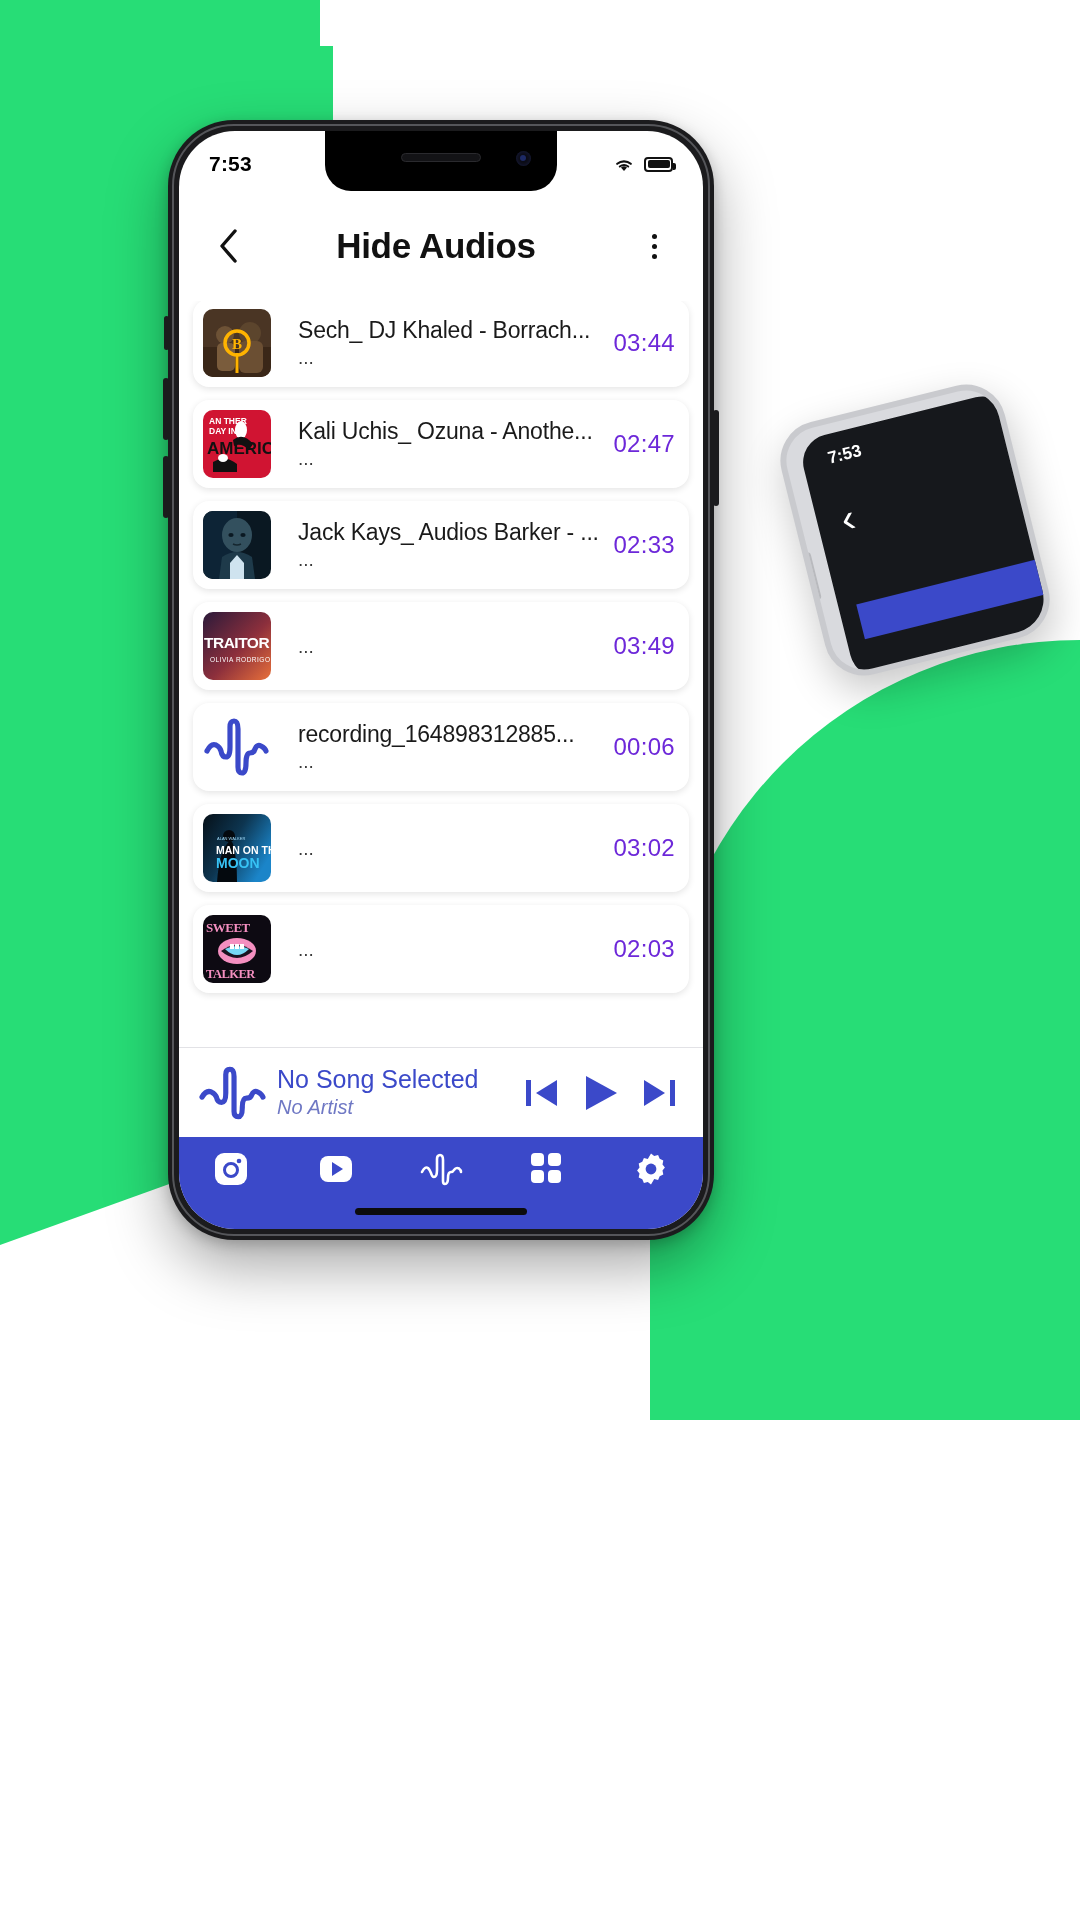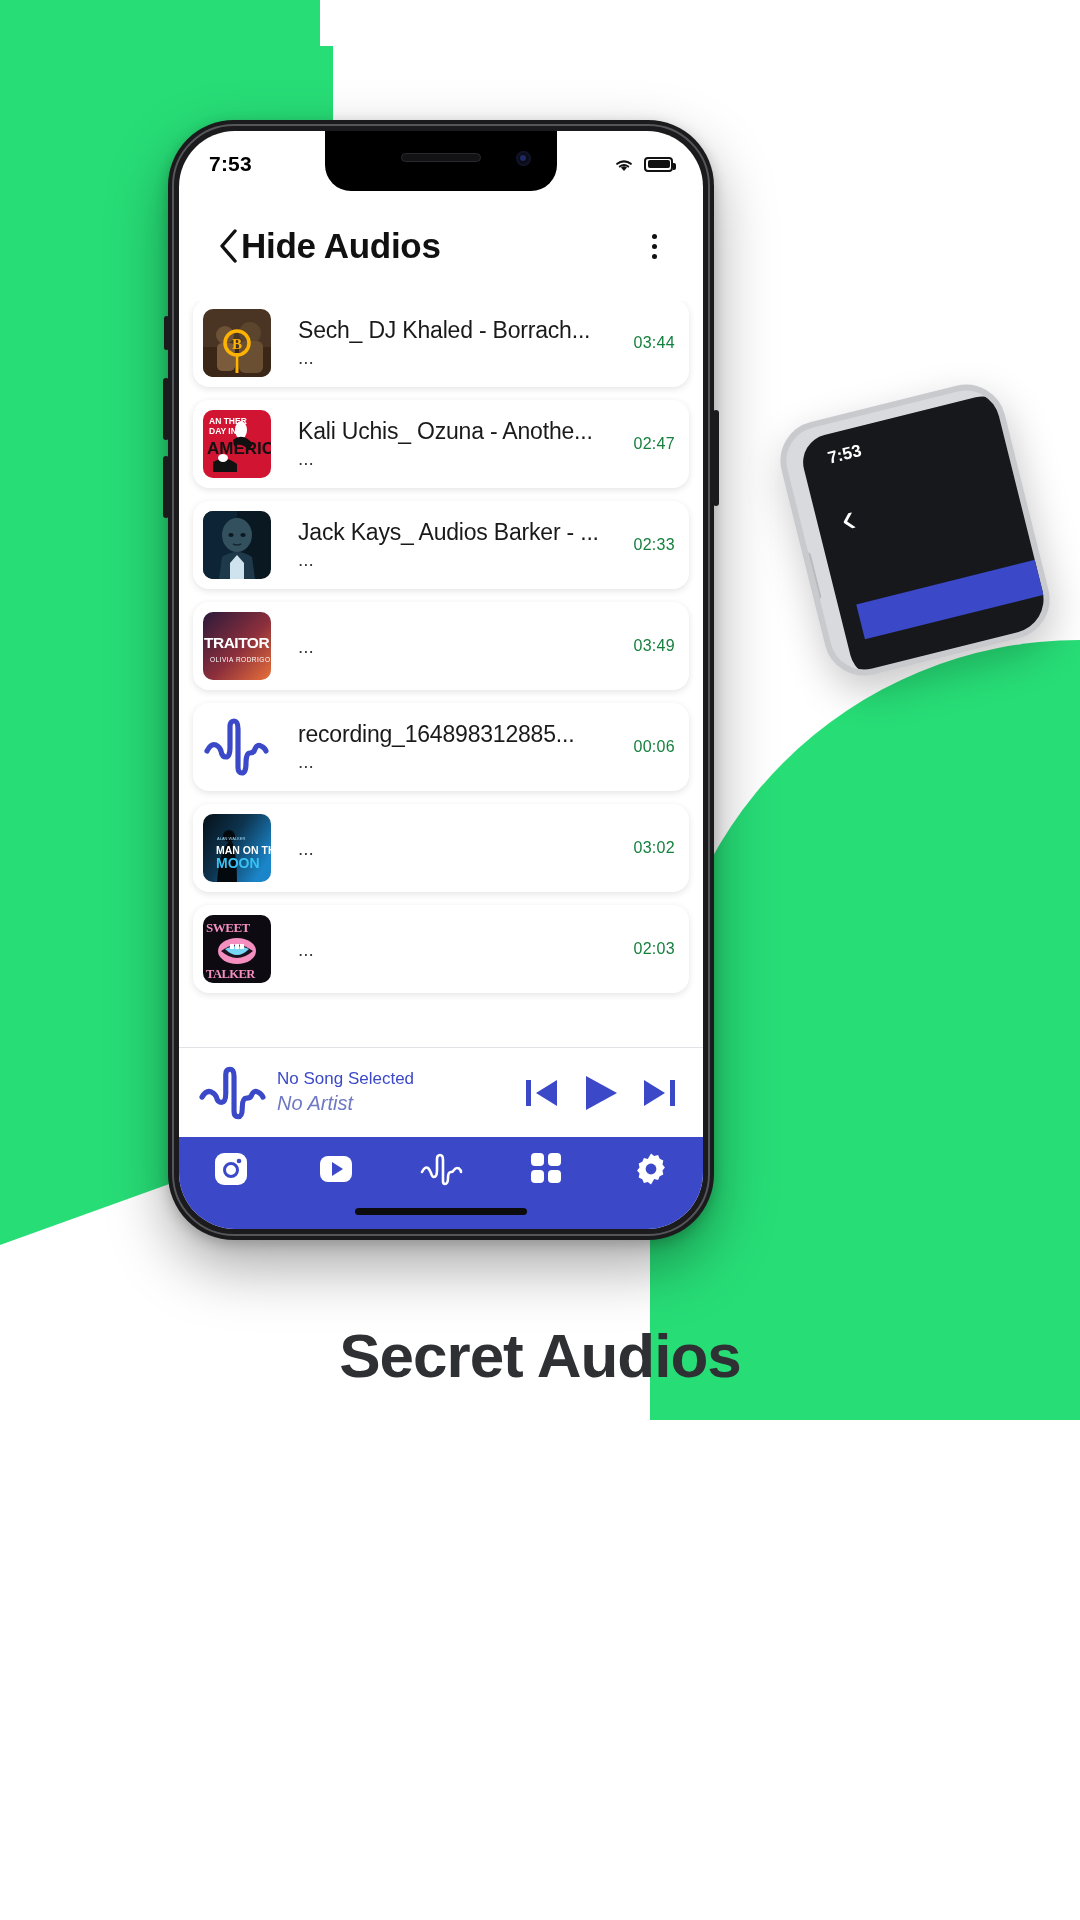--- a/index.html
+++ b/index.html
@@ -138,7 +138,7 @@
     cursor:pointer;
   }
   .app-title{
-    flex:1; font-size:35px; font-weight:700; color:#111;
+    flex:1; text-align:center; font-size:35px; font-weight:700; color:#111;
     letter-spacing:-.3px; margin-left:-10px;
   }
   .kebab{

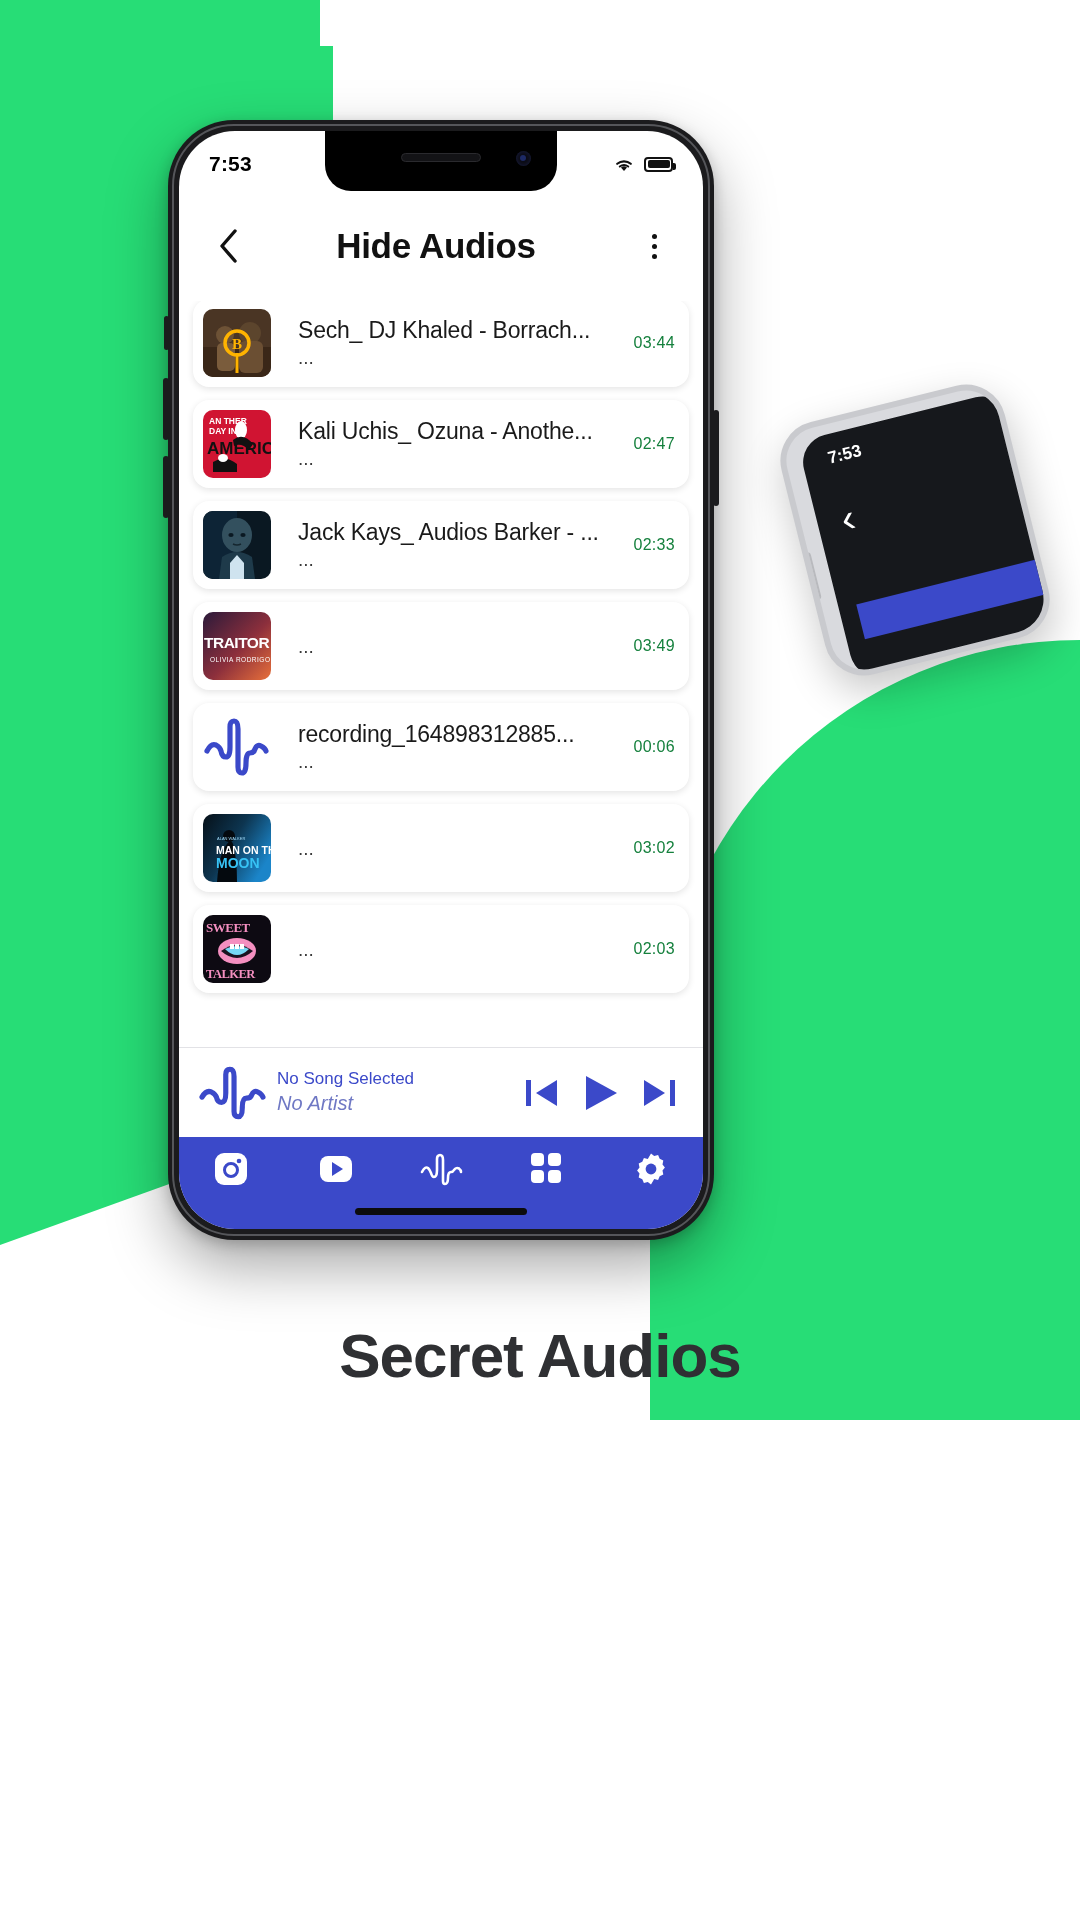--- a/index.html
+++ b/index.html
@@ -171,7 +171,7 @@
     line-height:1.18; letter-spacing:-.2px;
   }
   .row-sub{ font-size:19px; color:#3a3a3a; line-height:1.1; margin-top:3px; }
-  .row-dur{ font-size:16px; color:#15803d; flex:none; letter-spacing:.3px; }
+  .row-dur{ font-size:24px; color:#6d28d9; flex:none; letter-spacing:.3px; }
 
   
   .nowplaying{

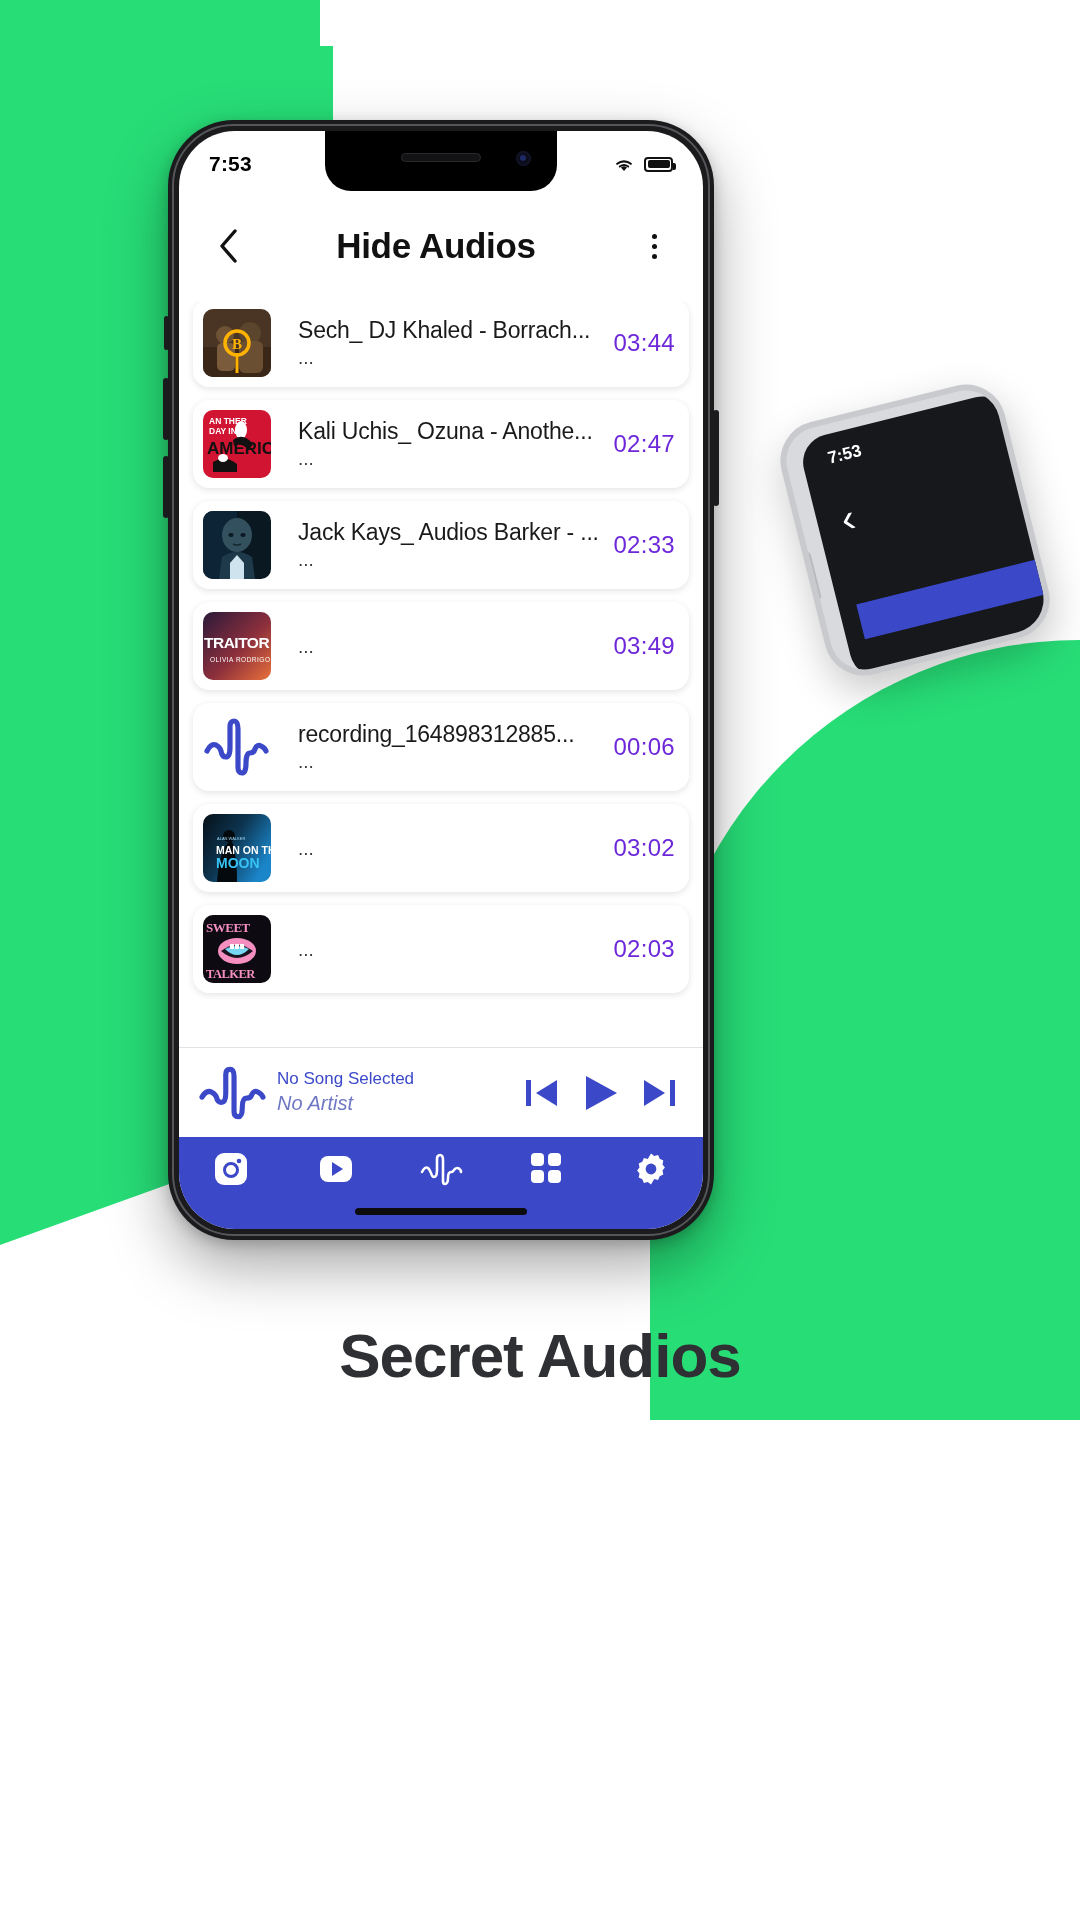--- a/index.html
+++ b/index.html
@@ -181,7 +181,7 @@
   }
   .np-wave{ width:72px; height:62px; flex:none; }
   .np-text{ flex:1; padding-left:8px; min-width:0; }
-  .np-title{ font-size:17px; color:#3b49c9; font-weight:500; line-height:1.1; }
+  .np-title{ font-size:25px; color:#3b49c9; font-weight:500; line-height:1.1; }
   .np-artist{ font-size:20px; color:#6f78c4; margin-top:3px;font-style:italic; }
   .np-ctrls{ display:flex; align-items:center; gap:16px; flex:none; padding-right:6px; }
   .np-ctrls svg{ cursor:pointer; }

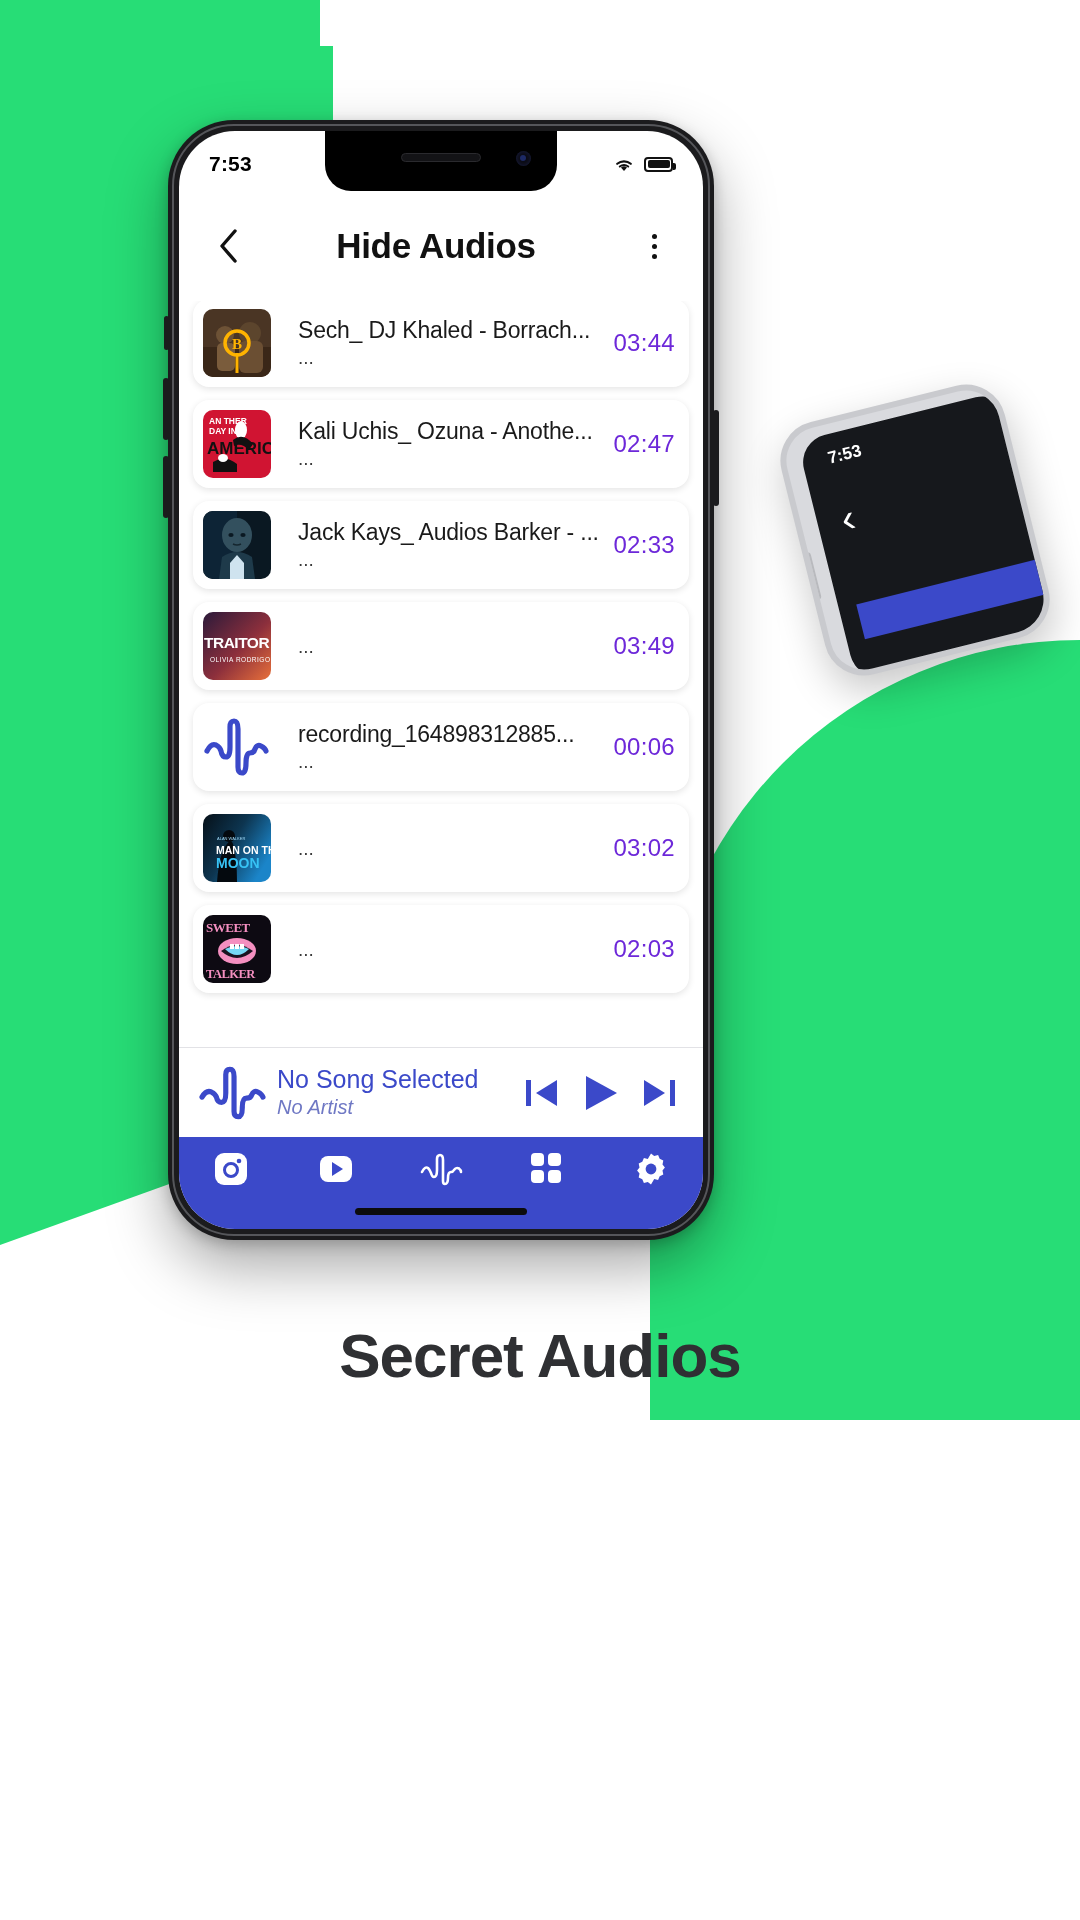--- a/index.html
+++ b/index.html
@@ -482,7 +482,6 @@
 </div>
 
 <div class="caption">
-  <div class="l2">Secret Audios</div>
 </div>
 
 </body></html>

